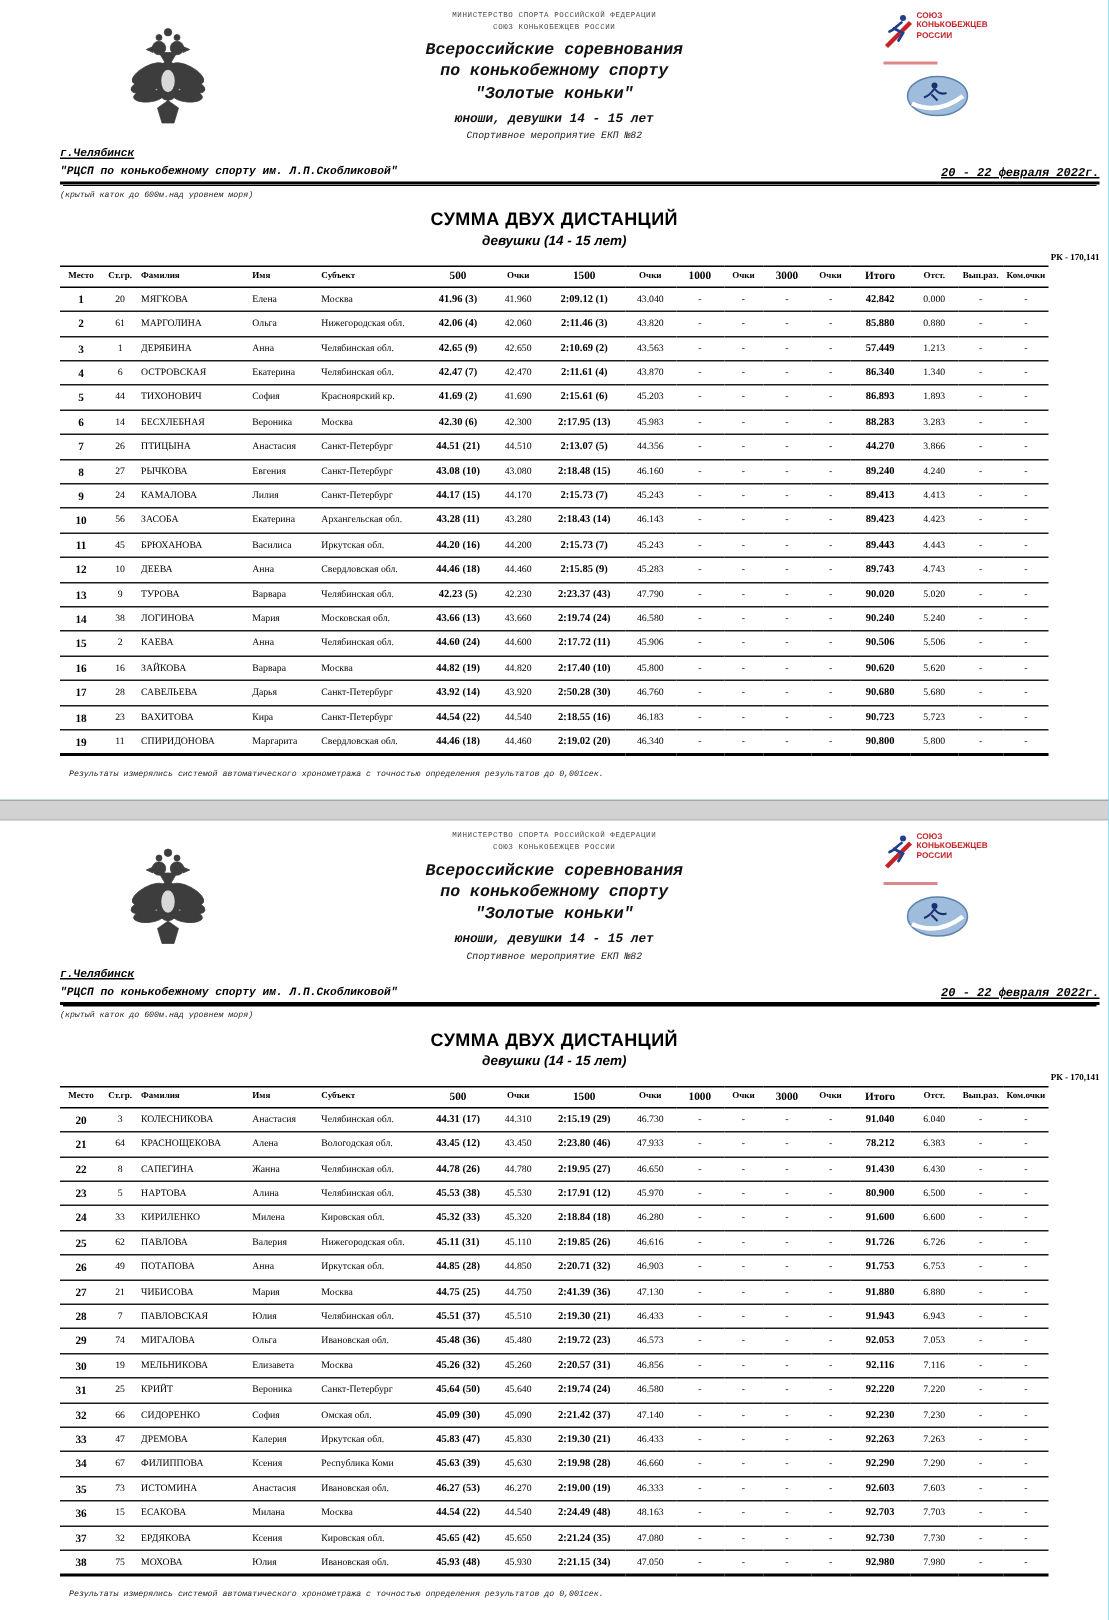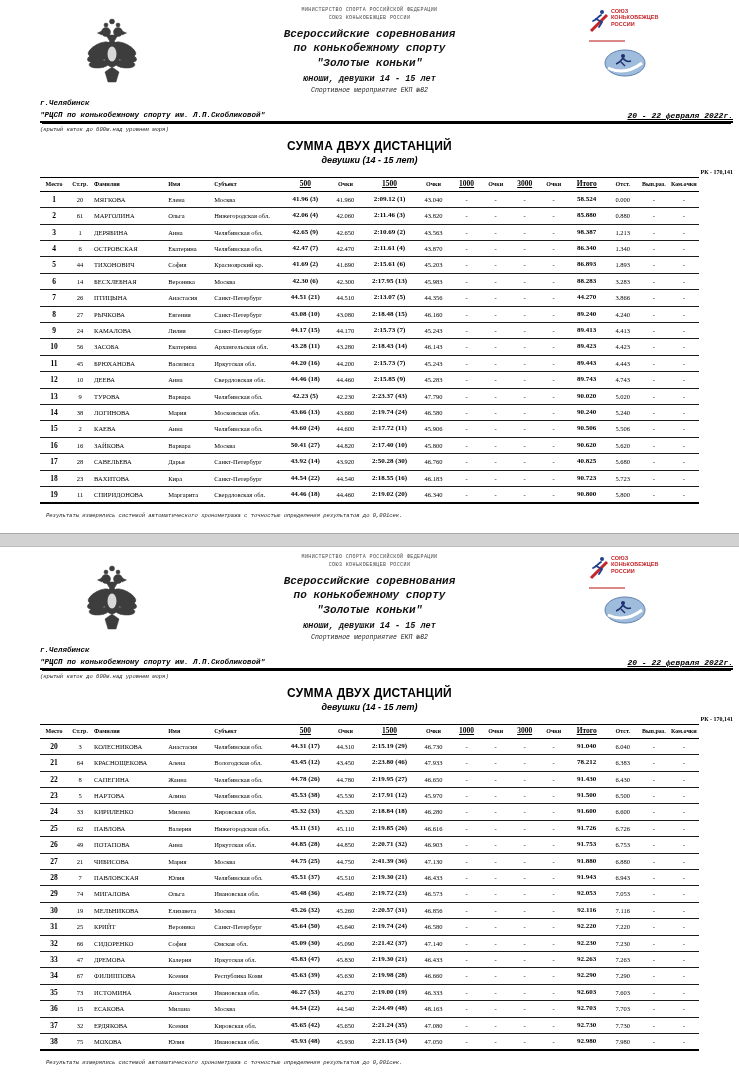--- a/index.html
+++ b/index.html
@@ -23,7 +23,7 @@
   .emblem-wrap{margin:6px 0 0 14px;}
 
   
-  .city{font:italic 700 7.5px/1.2 "Liberation Mono",monospace;margin-top:4px;}
+  .city{font:italic 700 7.5px/1.2 "Liberation Mono",monospace;margin-top:4px;text-decoration:underline;}
   .loc-row{display:flex;justify-content:space-between;align-items:flex-end;
            border-bottom:2px solid #000;box-shadow:0 3px 0 -2px #000;
            padding-bottom:1px;margin-top:3px;margin-right:-34px;

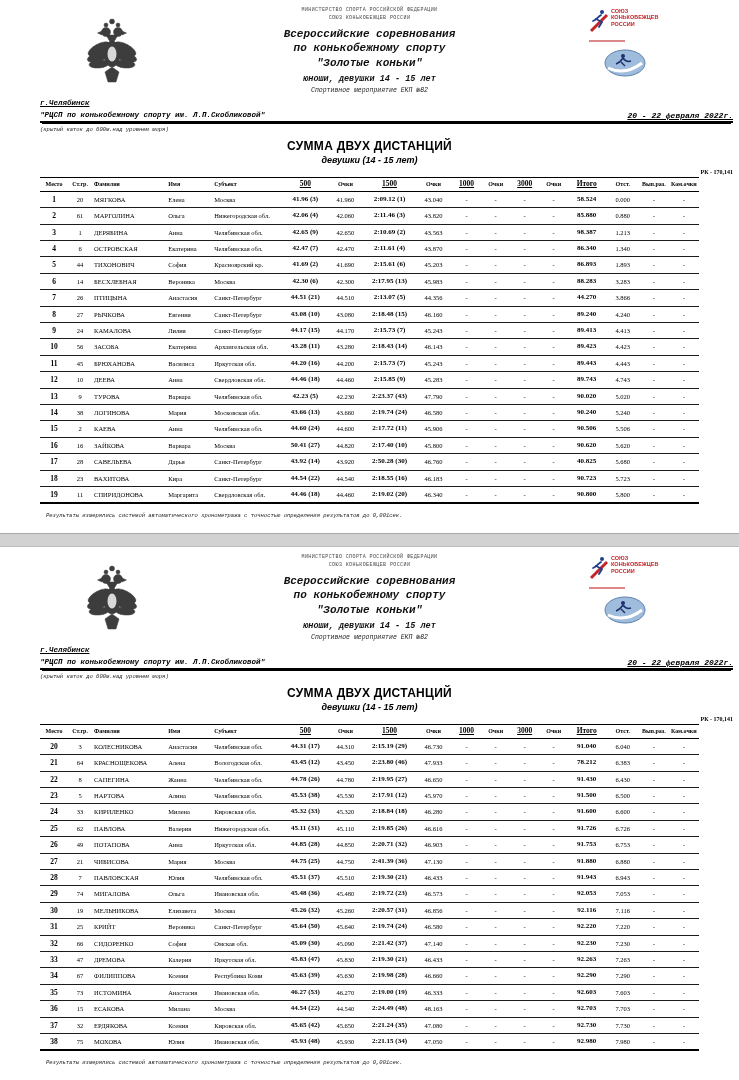--- a/index.html
+++ b/index.html
@@ -42,7 +42,7 @@
   table.results th{font:700 6px/1.1 "Liberation Serif",serif;text-align:center;
                    border-top:1.4px solid #000;border-bottom:1.6px solid #000;
                    height:13px;padding:0;}
-  table.results th.th-num{font-size:7.5px;text-decoration:underline;}
+  table.results th.th-num{font-size:7.5px;}
   table.results th.th-left{text-align:left;padding-left:2px;}
   table.results td{font:400 6.5px/15.4px "Liberation Serif",serif;text-align:center;
                    height:15.4px;padding:0;border-bottom:1.4px solid #1c1c1c;

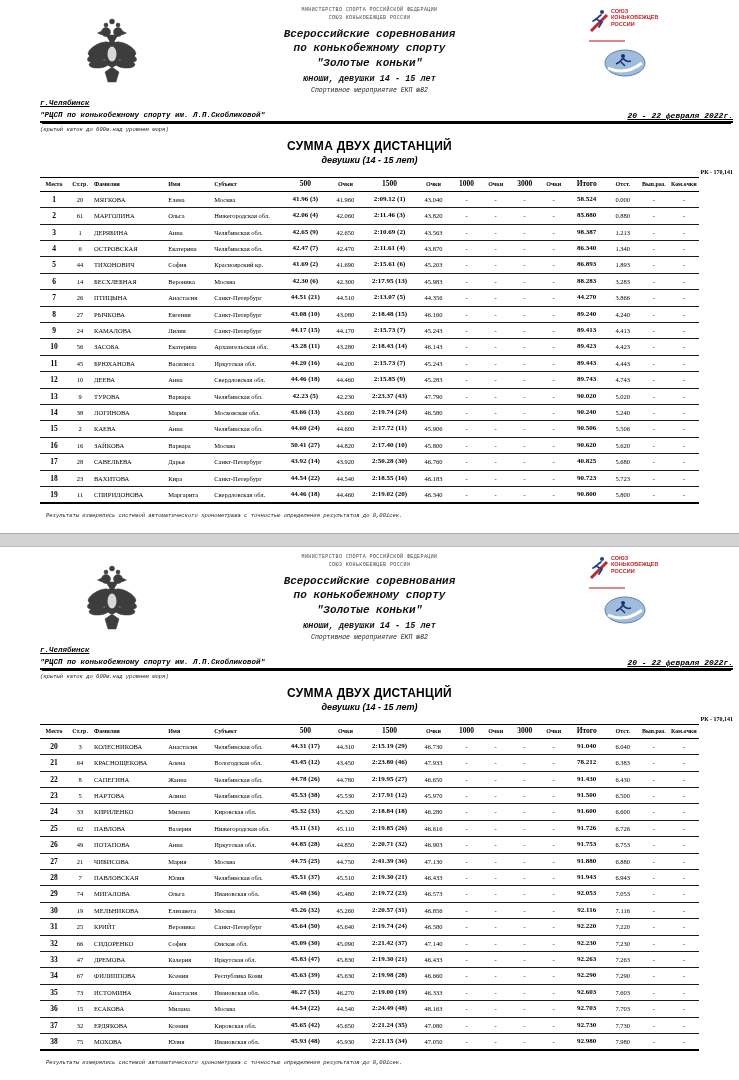--- a/index.html
+++ b/index.html
@@ -190,7 +190,7 @@
             <td>-</td>
             <td>-</td>
             <td>-</td>
-            <td class="bd">58.524</td>
+            <td class="bd">42.842</td>
             <td>0.000</td>
             <td>-</td>
             <td>-</td>

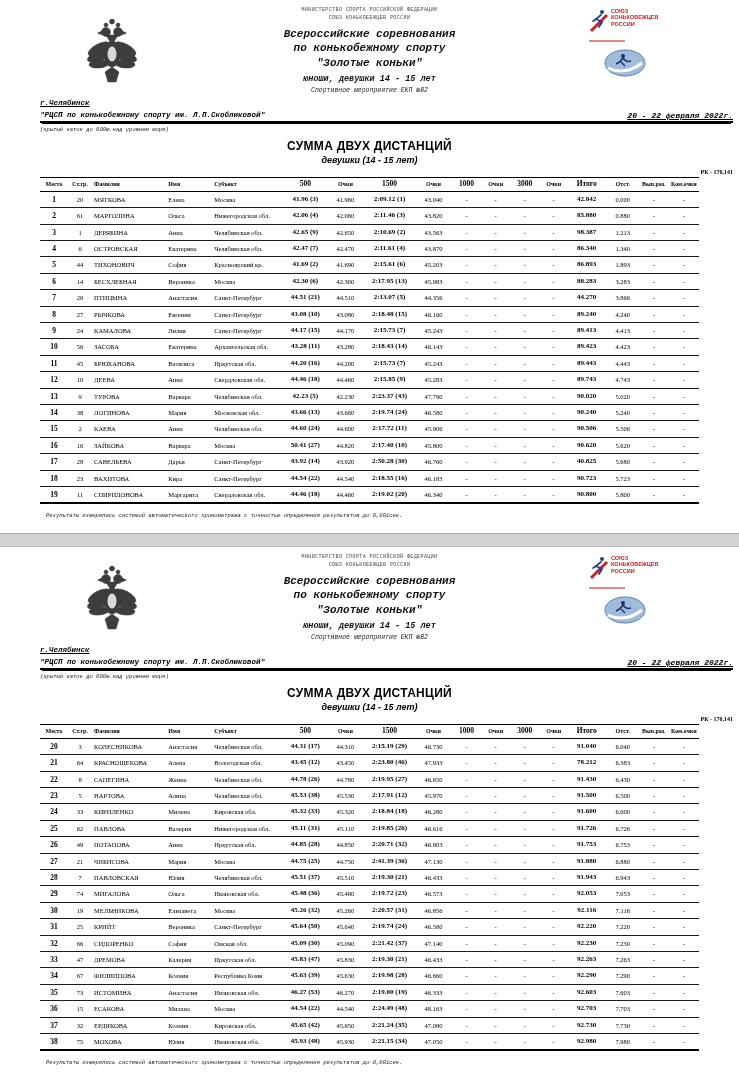--- a/index.html
+++ b/index.html
@@ -230,7 +230,7 @@
             <td>-</td>
             <td>-</td>
             <td>-</td>
-            <td class="bd">98.387</td>
+            <td class="bd">57.449</td>
             <td>1.213</td>
             <td>-</td>
             <td>-</td>

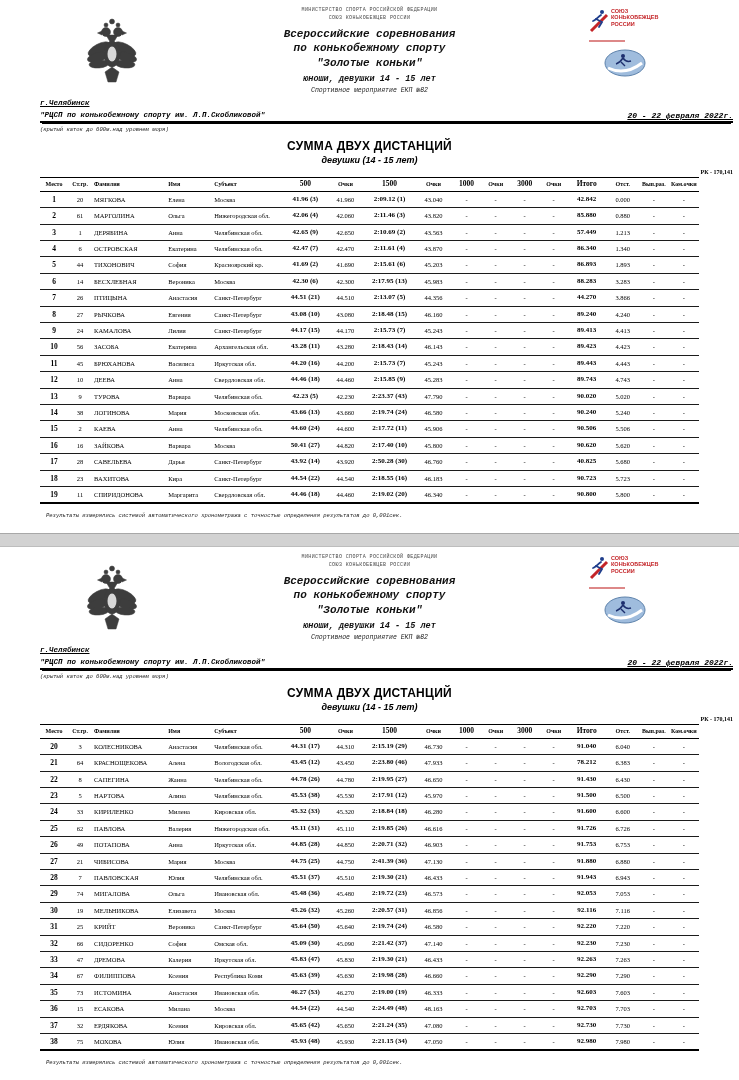--- a/index.html
+++ b/index.html
@@ -482,7 +482,7 @@
             <td class="l">ЗАЙКОВА</td>
             <td class="l">Варвара</td>
             <td class="l">Москва</td>
-            <td class="bd">50.41 (27)</td>
+            <td class="bd">44.82 (19)</td>
             <td>44.820</td>
             <td class="bd">2:17.40 (10)</td>
             <td>45.800</td>

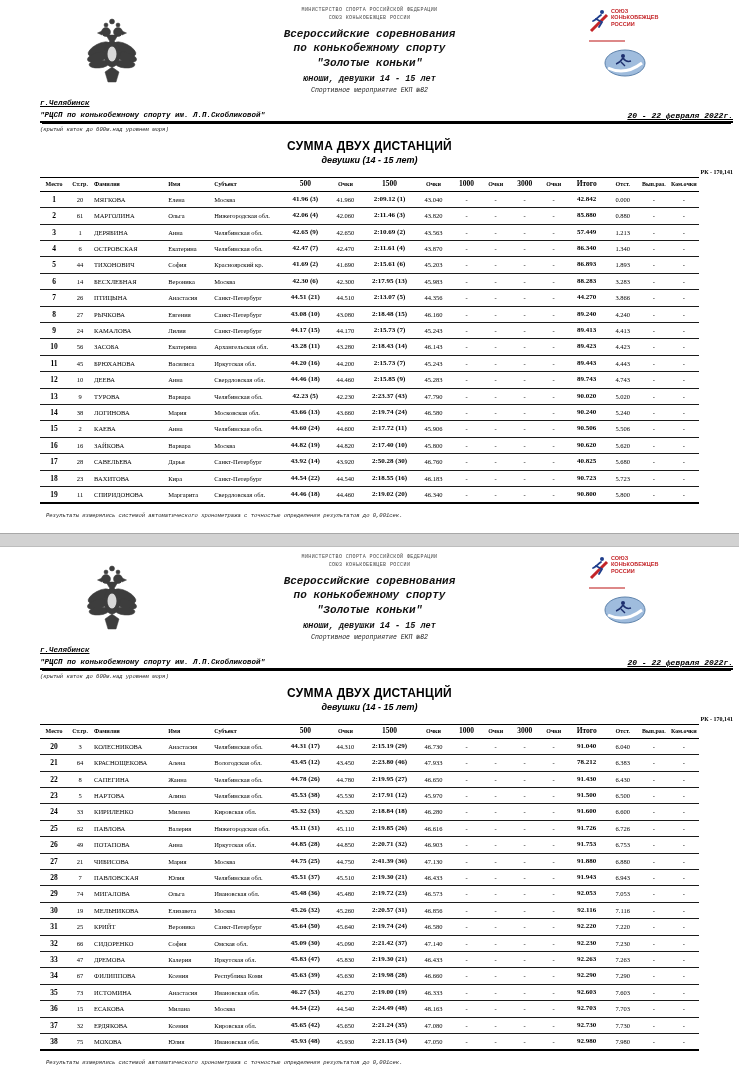--- a/index.html
+++ b/index.html
@@ -510,7 +510,7 @@
             <td>-</td>
             <td>-</td>
             <td>-</td>
-            <td class="bd">40.825</td>
+            <td class="bd">90.680</td>
             <td>5.680</td>
             <td>-</td>
             <td>-</td>

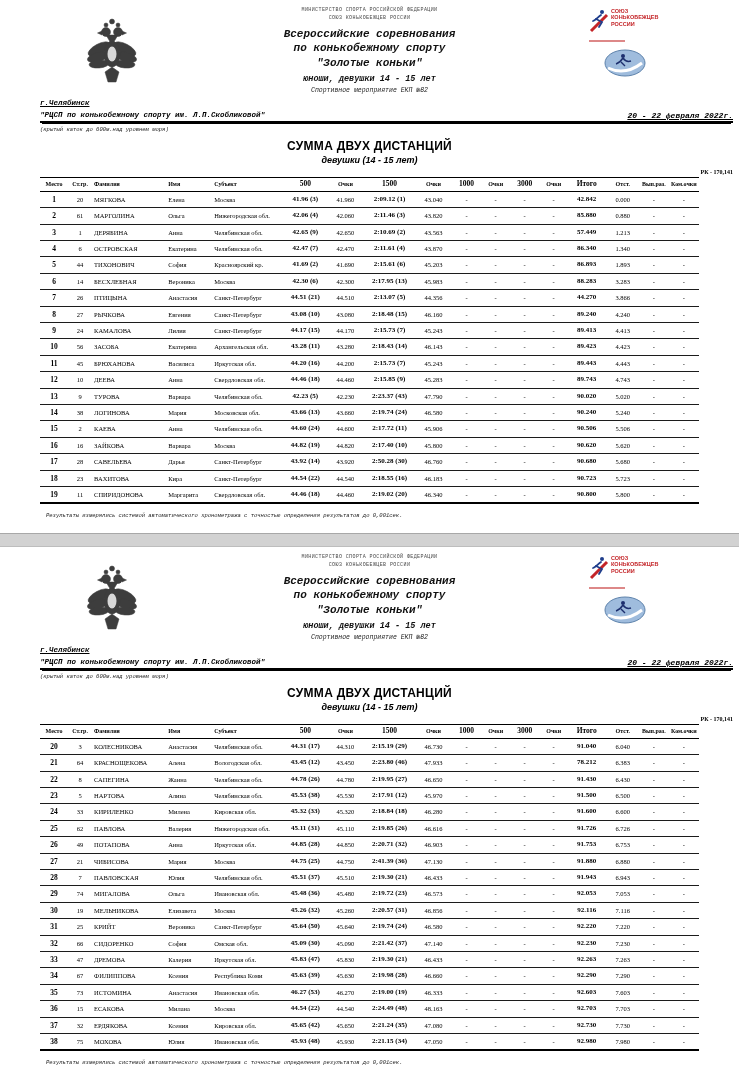--- a/index.html
+++ b/index.html
@@ -754,7 +754,7 @@
             <td>-</td>
             <td>-</td>
             <td>-</td>
-            <td class="bd">91.500</td>
+            <td class="bd">80.900</td>
             <td>6.500</td>
             <td>-</td>
             <td>-</td>

